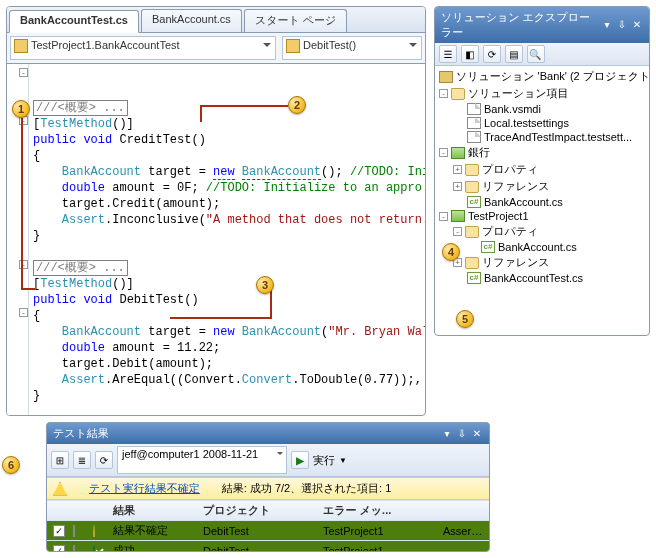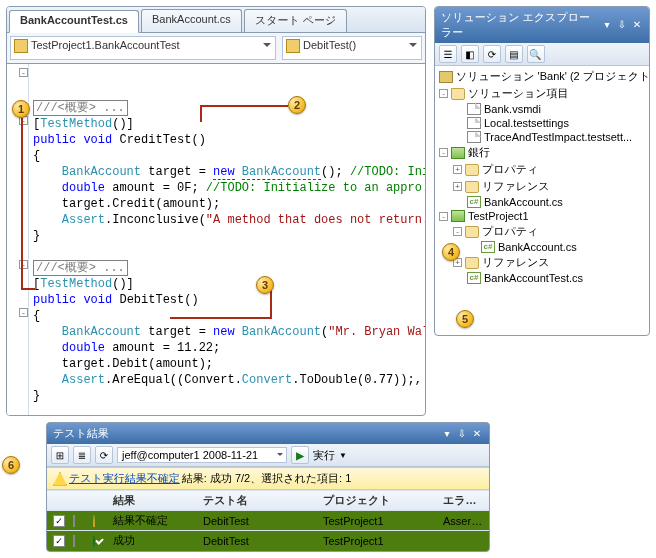--- a/index.html
+++ b/index.html
@@ -156,7 +156,7 @@
     margin-left:40px;
   }
   .tests .toolbar { align-items:center; }
-  .tests .runcombo { width:170px; border:1px solid #b5c4d6; background:#fff; padding:1px 14px 1px 4px; position:relative; }
+  .tests .runcombo { width:170px; border:1px solid #b5c4d6; background:#fff; padding:1px 14px 13px 4px; position:relative; }
   .tests .runcombo::after { content:""; position:absolute; right:3px; top:5px; border:3px solid transparent; border-top-color:#555; }
   .tests .run-btn { color:#1a7a1a; font-weight:bold; }
   .statusbar { background:linear-gradient(#fff8d9,#fdeea0); border-top:1px solid #e6cf72; border-bottom:1px solid #e6cf72; padding:3px 6px; display:flex; gap:2px; align-items:center; }

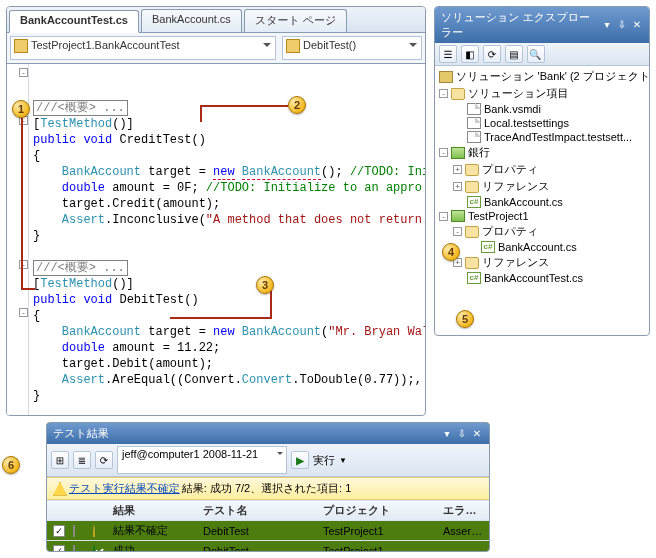--- a/index.html
+++ b/index.html
@@ -159,7 +159,7 @@
   .tests .runcombo { width:170px; border:1px solid #b5c4d6; background:#fff; padding:1px 14px 13px 4px; position:relative; }
   .tests .runcombo::after { content:""; position:absolute; right:3px; top:5px; border:3px solid transparent; border-top-color:#555; }
   .tests .run-btn { color:#1a7a1a; font-weight:bold; }
-  .statusbar { background:linear-gradient(#fff8d9,#fdeea0); border-top:1px solid #e6cf72; border-bottom:1px solid #e6cf72; padding:3px 6px; display:flex; gap:2px; align-items:center; }
+  .statusbar { background:linear-gradient(#fff8d9,#fdeea0); border-top:1px solid #e6cf72; border-bottom:1px solid #e6cf72; padding:3px 6px; display:flex; gap:22px; align-items:center; }
   .statusbar .wico { width:14px;height:14px; background:#ffd54a; border:1px solid #c29b1d; clip-path:polygon(50% 0,100% 100%,0 100%); position:relative;}
   .statusbar a { color:#0048c0; text-decoration:underline; }
   .grid { flex:1; overflow:hidden; }

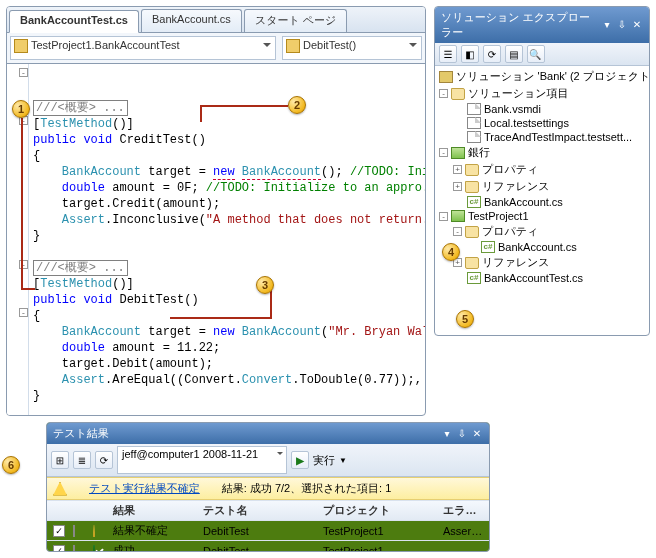--- a/index.html
+++ b/index.html
@@ -359,7 +359,6 @@
         <span class="gcell"></span>
         <span class="gcell"></span>
       <span class="gcell">結果</span>
-      <span class="gcell">テスト名</span>
       <span class="gcell">プロジェクト</span>
       <span class="gcell">エラー メッ...</span>
     </div>

